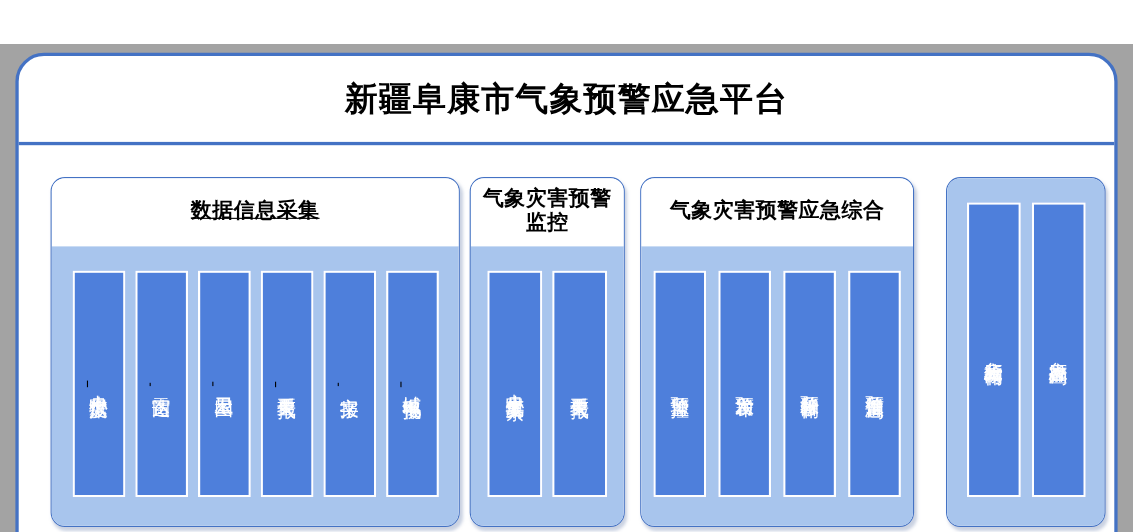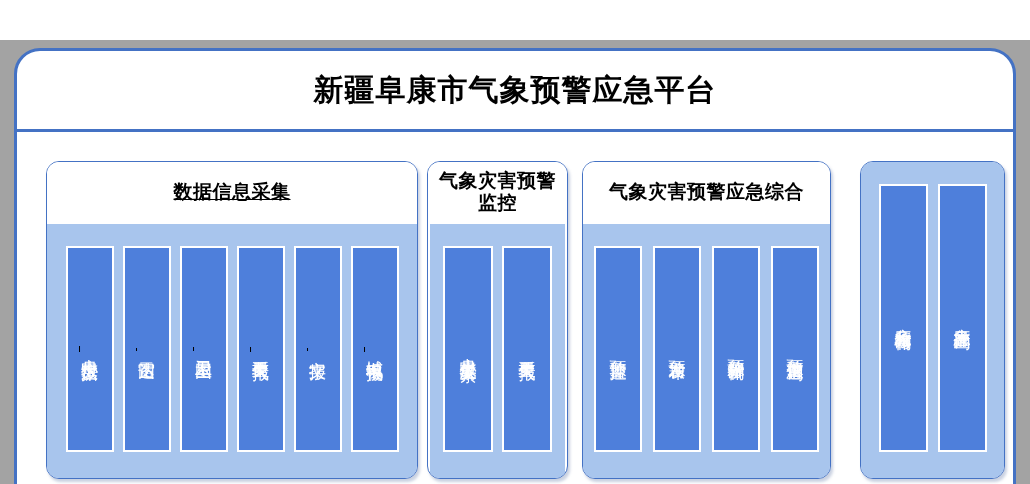--- a/index.html
+++ b/index.html
@@ -135,7 +135,7 @@
   #group-0 .group-body { padding: 22px 14px 26px 14px; gap: 9px; }
   #group-0 .item { width: 48px; flex: 0 0 48px; }
 
-  #group-1 { left: 410px; width: 141px; align-items: center; }
+  #group-1 { left: 410px; width: 141px; }
   #group-1 .group-header { height: 62px; }
   #group-1 .group-body { padding: 22px 13px 26px 13px; gap: 9px; }
   #group-1 .item { width: 50px; flex: 0 0 50px; }

